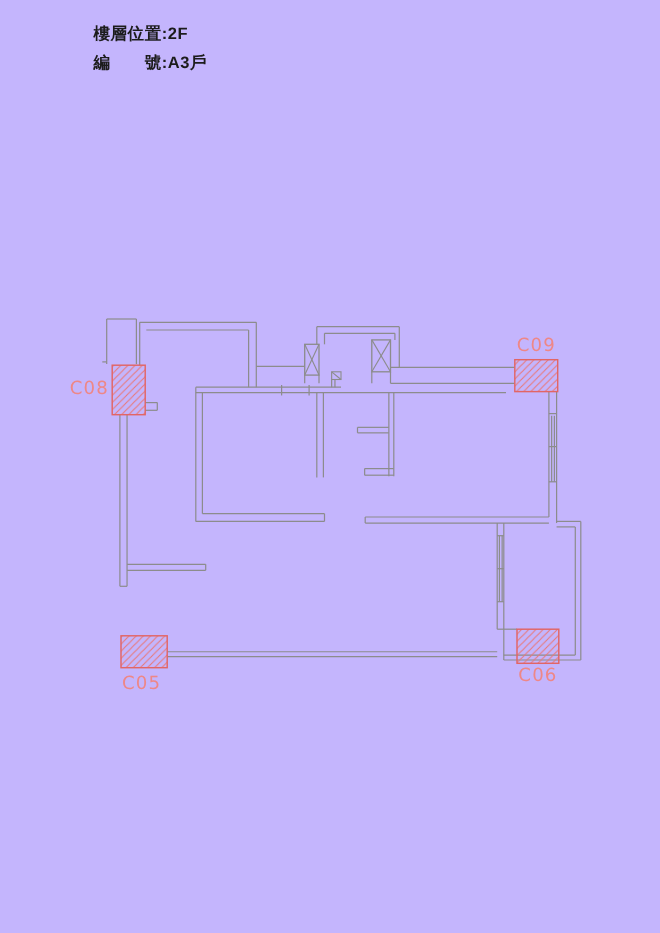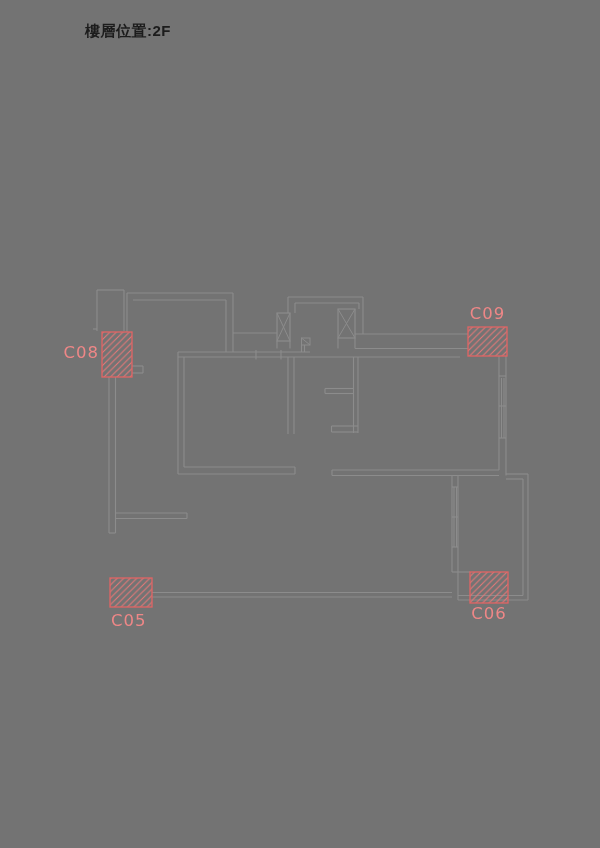--- a/index.html
+++ b/index.html
@@ -3,7 +3,7 @@
 <meta charset="utf-8">
 <style>
   html,body{margin:0;padding:0;background:#ffffff;}
-  .page{position:relative;width:600px;height:848px;background:#737373;overflow:hidden;
+  .page{position:relative;width:600px;height:848px;background:#c4b5fd;overflow:hidden;
         font-family:"Liberation Sans",sans-serif;}
   .title-block{position:absolute;left:85px;top:17px;color:#1c1c1c;
         font-size:15px;font-weight:700;line-height:27px;letter-spacing:0.5px;}

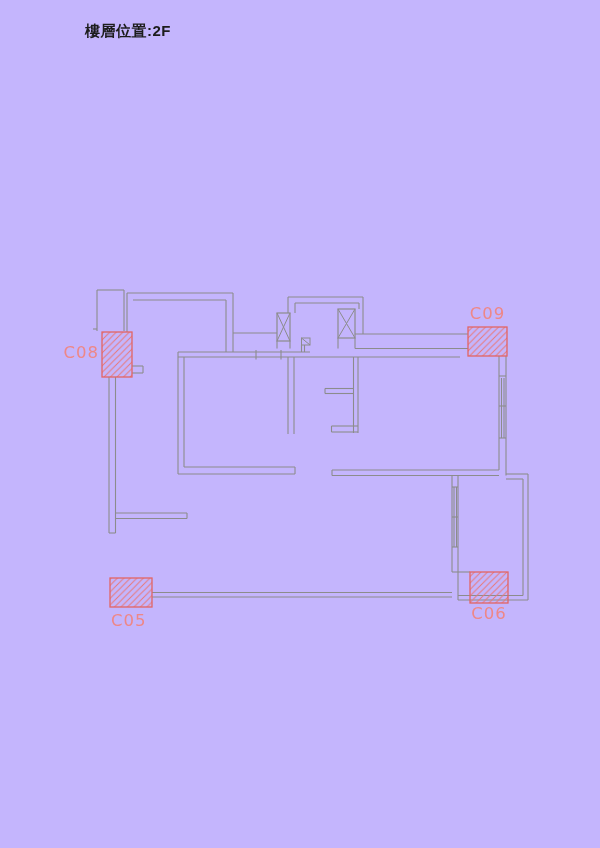--- a/index.html
+++ b/index.html
@@ -18,6 +18,7 @@
 
   <div class="title-block">
     <div>樓層位置:2F</div>
+    <div>編　　號:A3戶</div>
   </div>
 
   <svg class="plan" width="600" height="848" viewBox="0 0 600 848">

